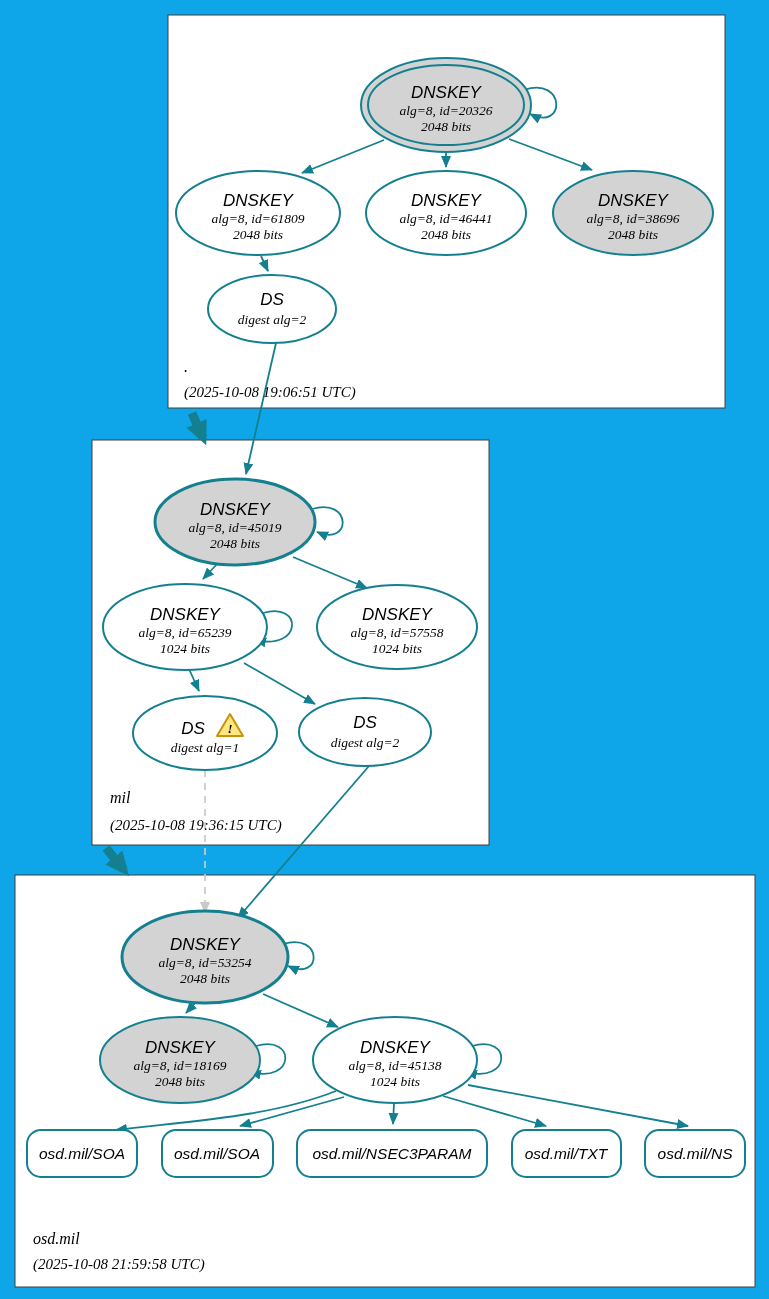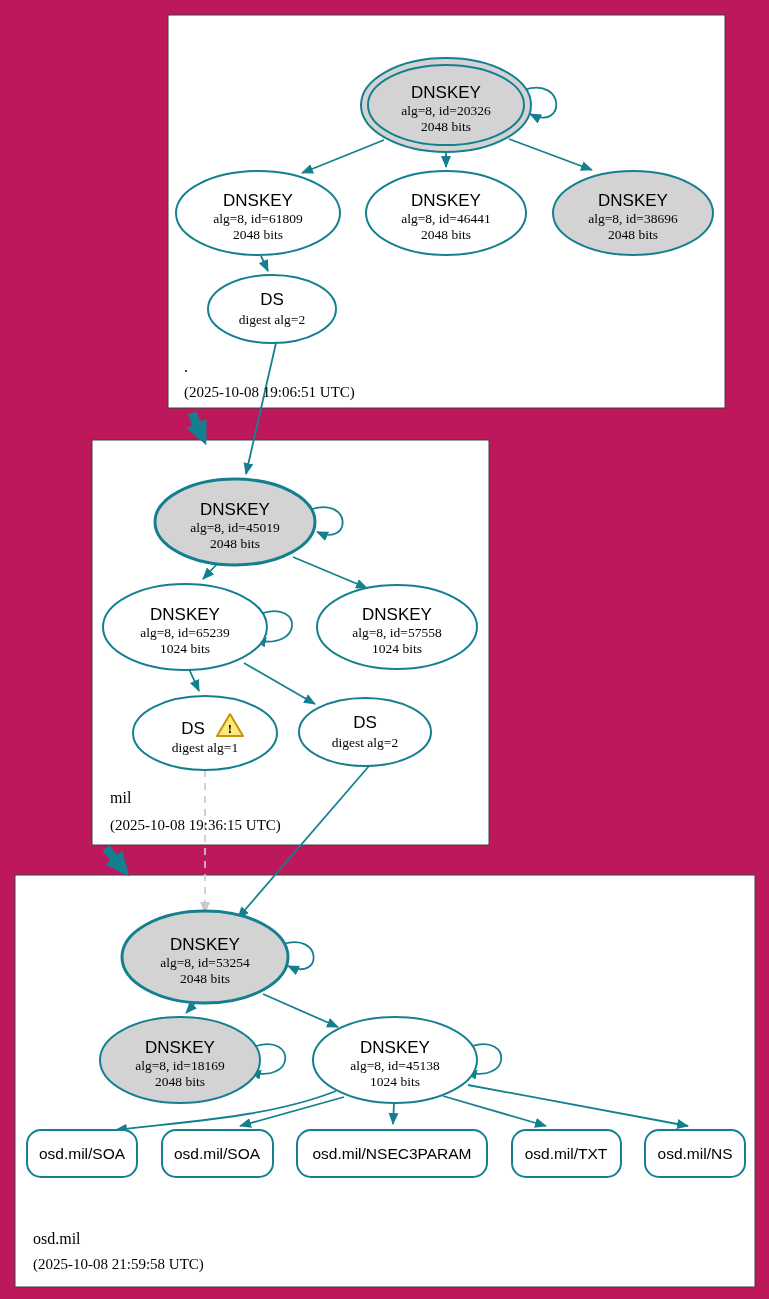--- a/index.html
+++ b/index.html
@@ -3,7 +3,7 @@
 <meta charset="utf-8">
 <style>
   html,body{margin:0;padding:0;background:#ffffff;}
-  .page{position:relative;width:769px;height:1299px;background:#be185d;font-family:"Liberation Serif",serif;}
+  .page{position:relative;width:769px;height:1299px;background:#0ea5e9;font-family:"Liberation Serif",serif;font-style:italic;}
   svg{display:block;}
   .zone-box{fill:#ffffff;stroke:#3f3f3f;stroke-width:1;}
   .edge{stroke:#14808f;stroke-width:1.8;fill:none;}

